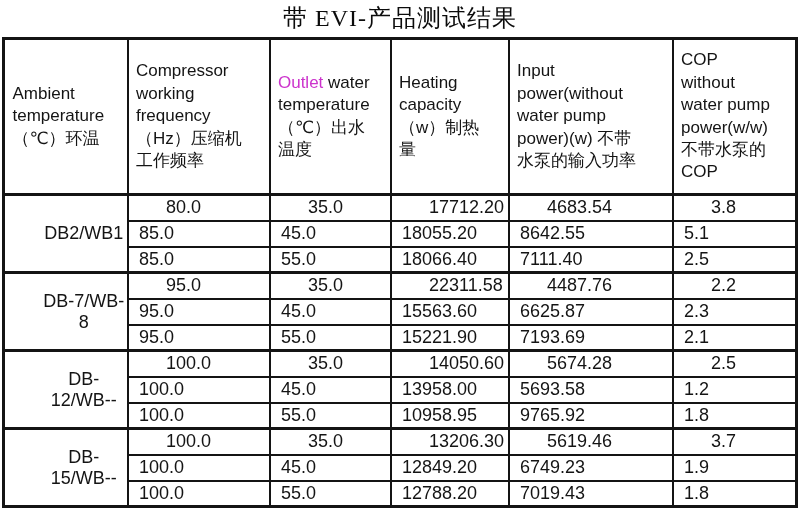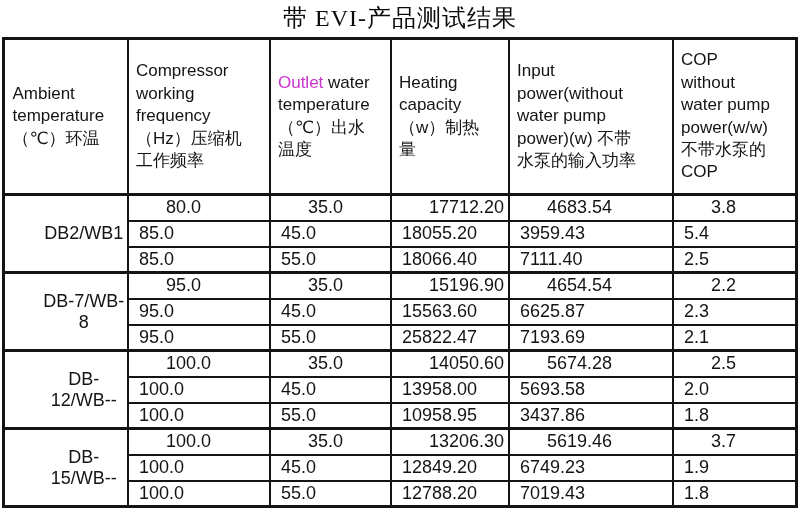--- a/index.html
+++ b/index.html
@@ -117,7 +117,7 @@
         <td>85.0</td>
         <td>45.0</td>
         <td>18055.20</td>
-        <td>3959.43</td>
+        <td>8642.55</td>
         <td>5.4</td>
       </tr>
       <tr>

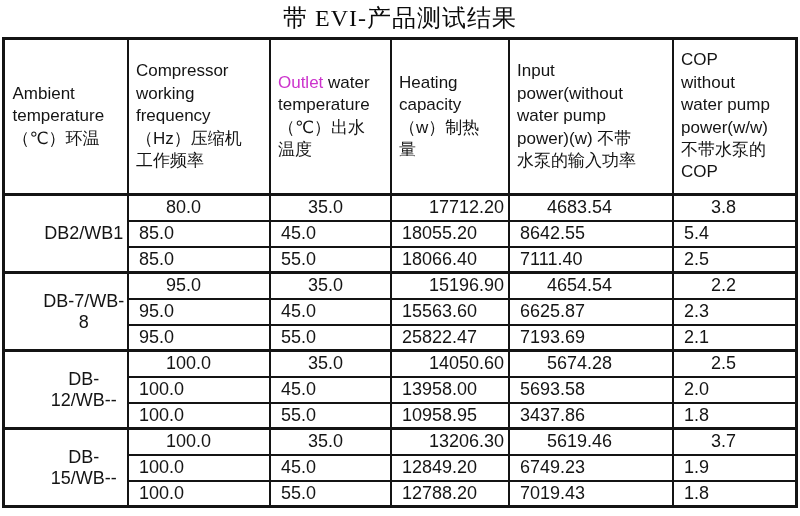--- a/index.html
+++ b/index.html
@@ -118,7 +118,7 @@
         <td>45.0</td>
         <td>18055.20</td>
         <td>8642.55</td>
-        <td>5.4</td>
+        <td>5.1</td>
       </tr>
       <tr>
         <td>85.0</td>

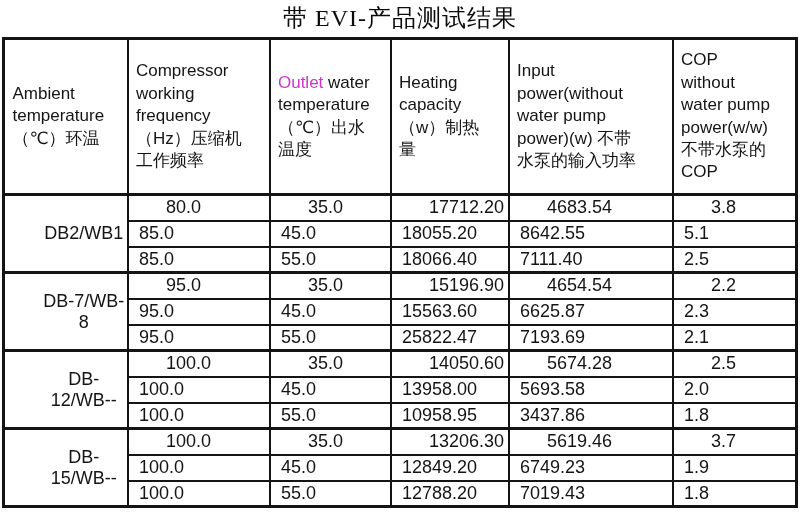--- a/index.html
+++ b/index.html
@@ -132,7 +132,7 @@
         <td class="ambient" rowspan="3">DB-7/WB-8</td>
         <td>95.0</td>
         <td>35.0</td>
-        <td>15196.90</td>
+        <td>22311.58</td>
         <td>4654.54</td>
         <td>2.2</td>
       </tr>

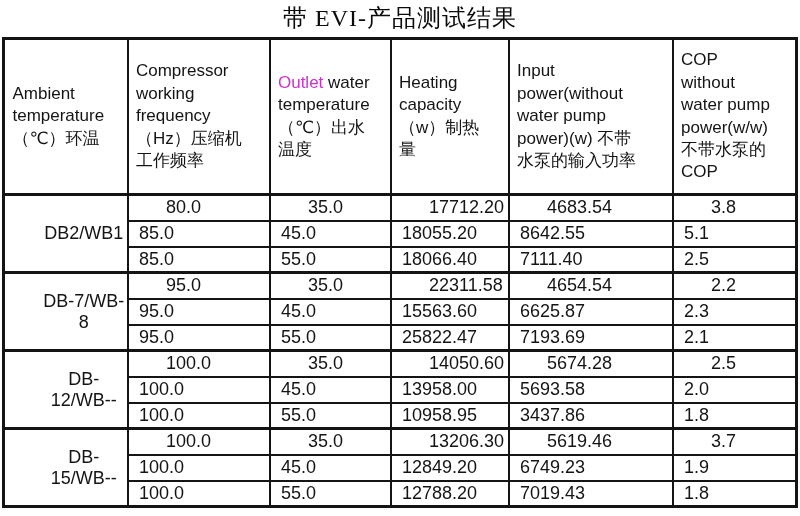--- a/index.html
+++ b/index.html
@@ -133,7 +133,7 @@
         <td>95.0</td>
         <td>35.0</td>
         <td>22311.58</td>
-        <td>4654.54</td>
+        <td>4487.76</td>
         <td>2.2</td>
       </tr>
       <tr>

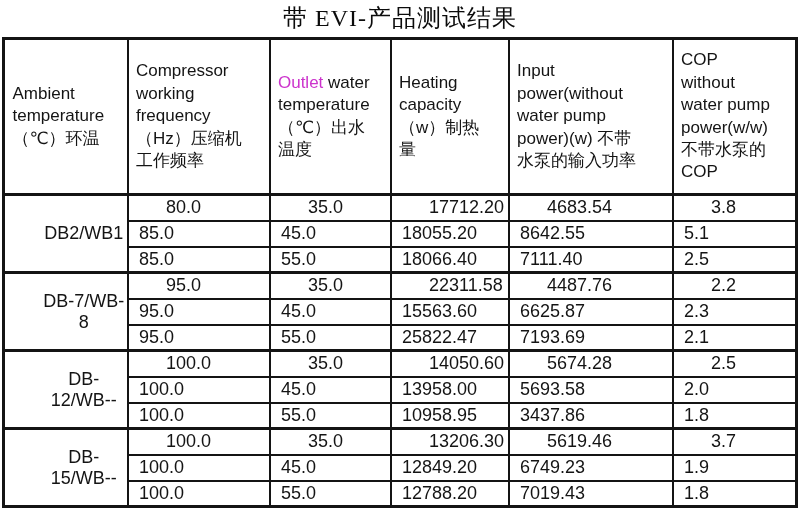--- a/index.html
+++ b/index.html
@@ -146,7 +146,7 @@
       <tr>
         <td>95.0</td>
         <td>55.0</td>
-        <td>25822.47</td>
+        <td>15221.90</td>
         <td>7193.69</td>
         <td>2.1</td>
       </tr>

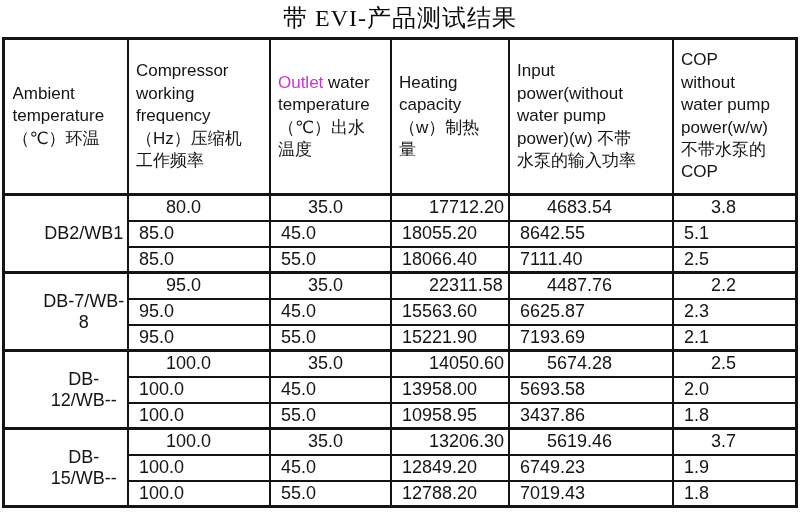--- a/index.html
+++ b/index.html
@@ -164,7 +164,7 @@
         <td>45.0</td>
         <td>13958.00</td>
         <td>5693.58</td>
-        <td>2.0</td>
+        <td>1.2</td>
       </tr>
       <tr>
         <td>100.0</td>

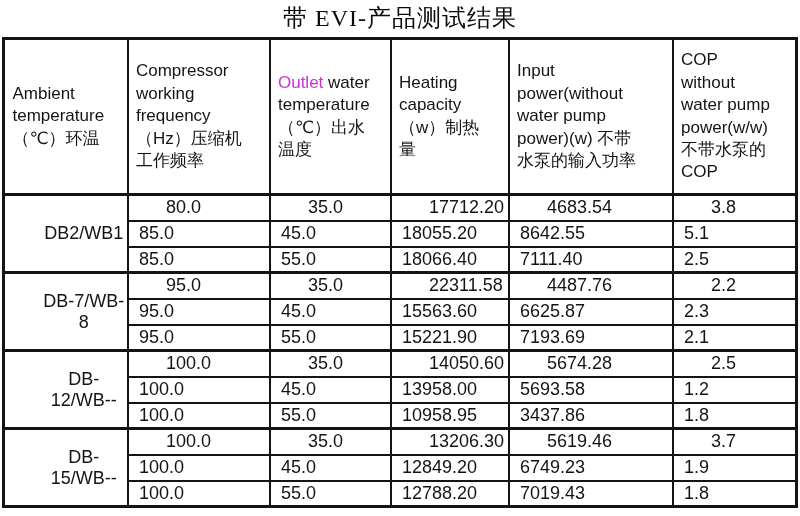--- a/index.html
+++ b/index.html
@@ -170,7 +170,7 @@
         <td>100.0</td>
         <td>55.0</td>
         <td>10958.95</td>
-        <td>3437.86</td>
+        <td>9765.92</td>
         <td>1.8</td>
       </tr>
 

